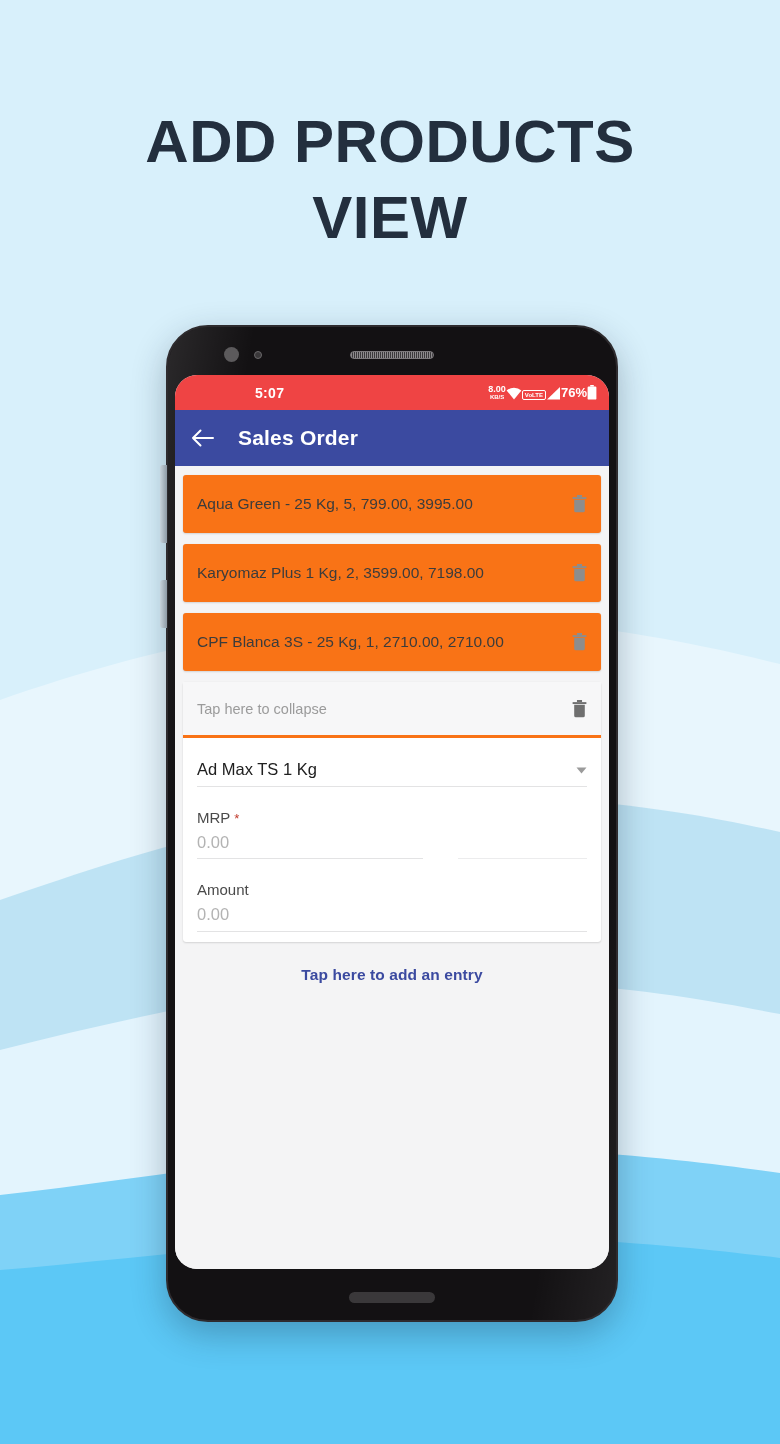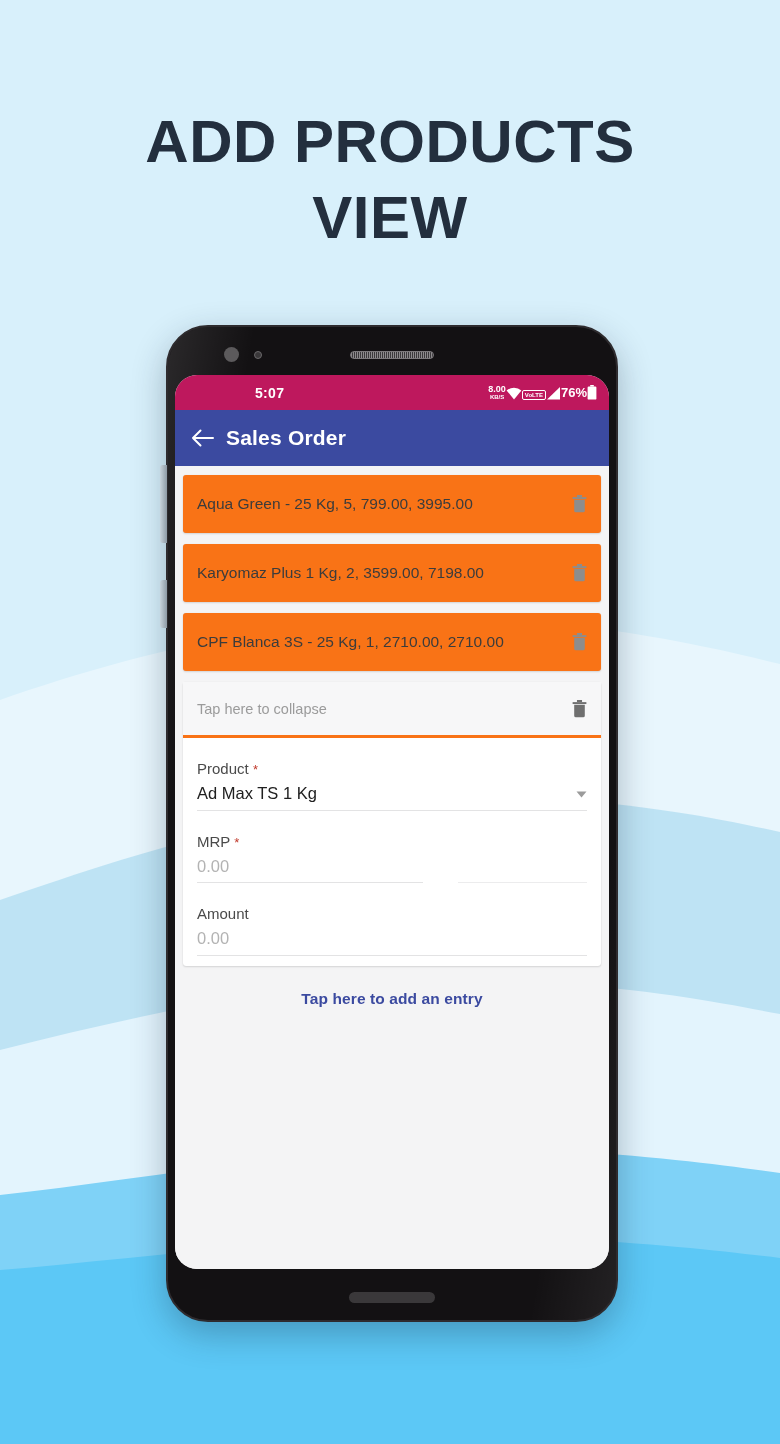--- a/index.html
+++ b/index.html
@@ -87,7 +87,7 @@
 
   
   .statusbar {
-    height:35px; background:#be185d;
+    height:35px; background:#ef4444;
     display:flex; align-items:center;
     color:#fff; font-size:14px;
     padding:0 12px;

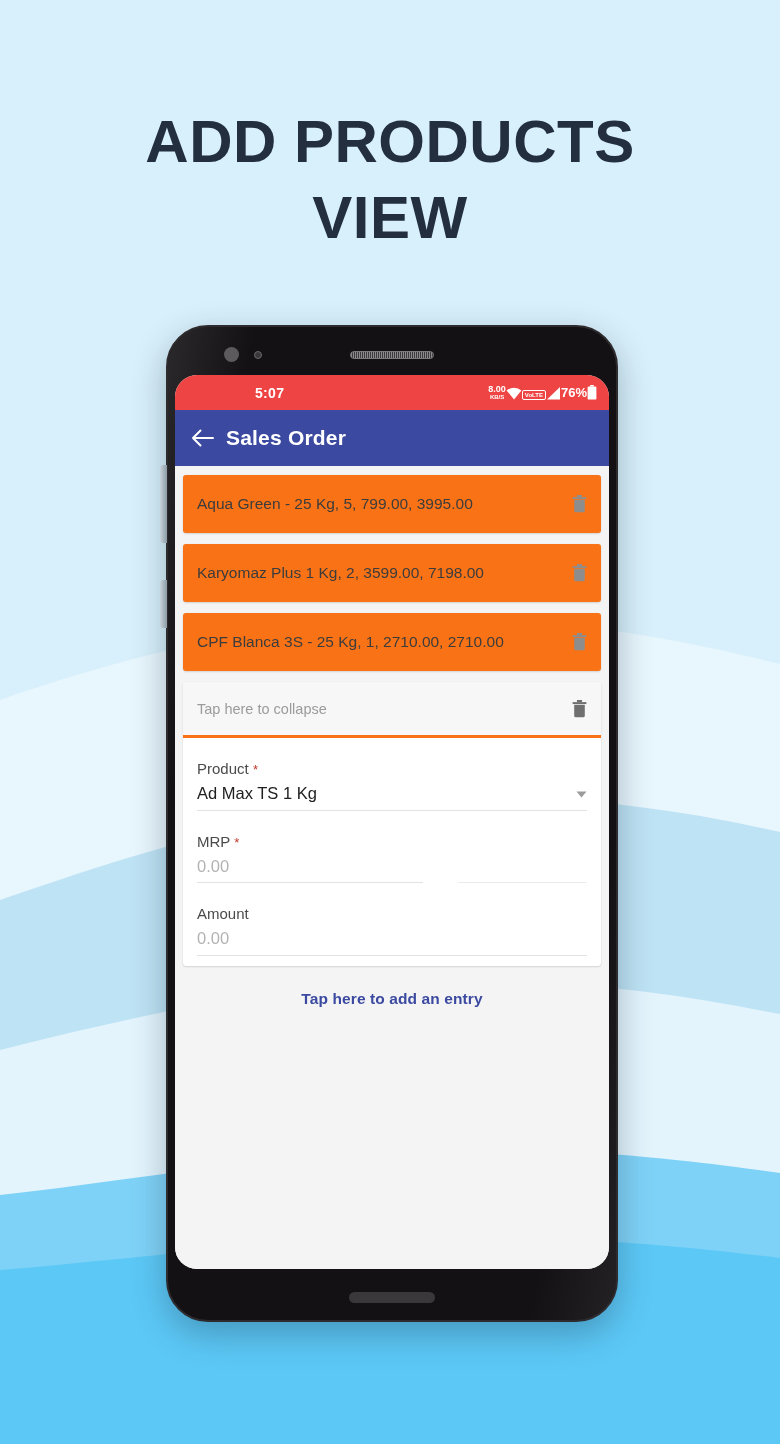--- a/index.html
+++ b/index.html
@@ -108,7 +108,7 @@
   .appbar {
     height:56px; background:#3b4aa0;
     display:flex; align-items:center;
-    padding:0 16px; gap:12px;
+    padding:0 16px; gap:24px;
     color:#fff;
   }
   .appbar-title { font-size:21px; font-weight:bold; letter-spacing:0.2px; }

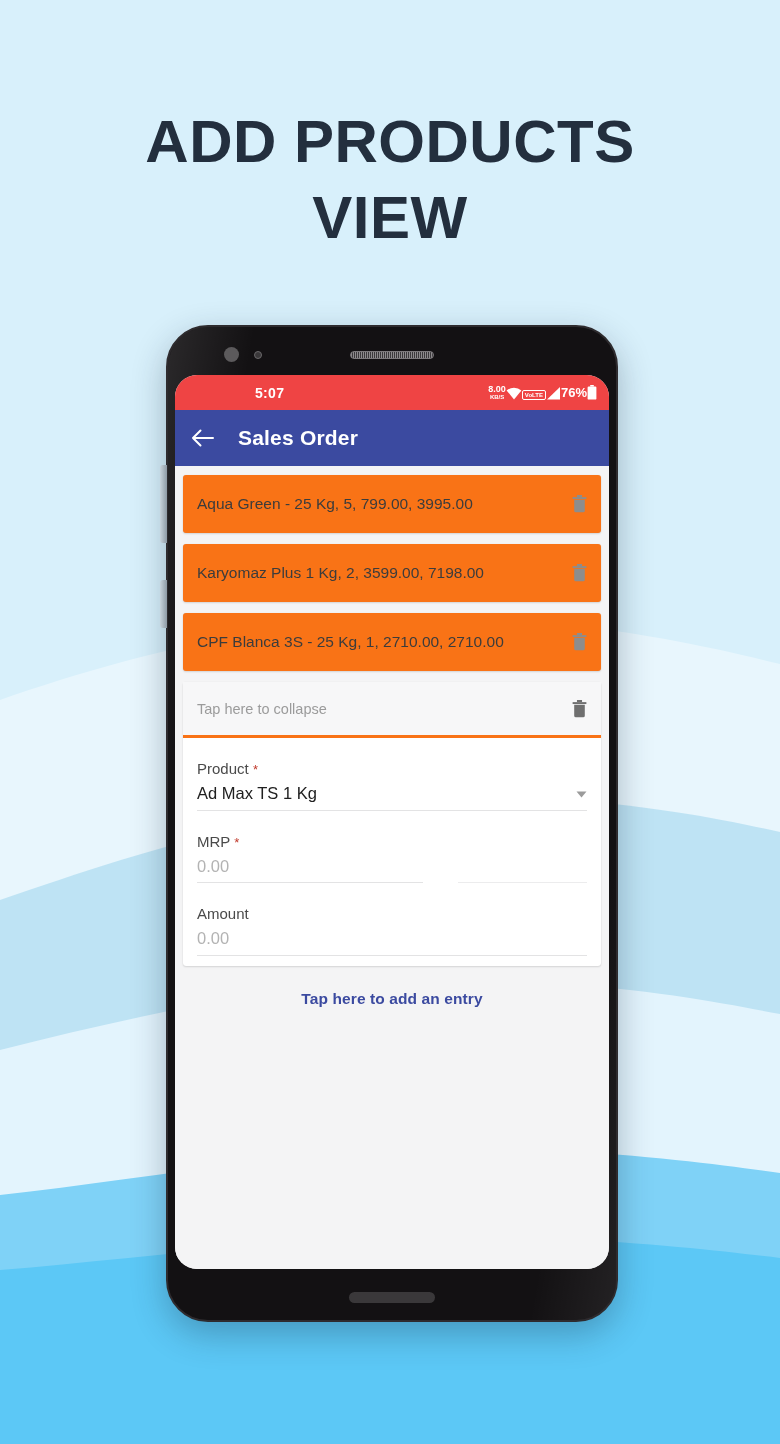--- a/index.html
+++ b/index.html
@@ -280,10 +280,6 @@
         </div>
 
         <div class="field">
-          <div class="field-label">
-            <span>Product</span>
-            <span class="req">*</span>
-          </div>
           <div class="field-line">
             <div class="field-value">Ad Max TS 1 Kg</div>
             <svg class="caret" viewBox="0 0 11 7">

